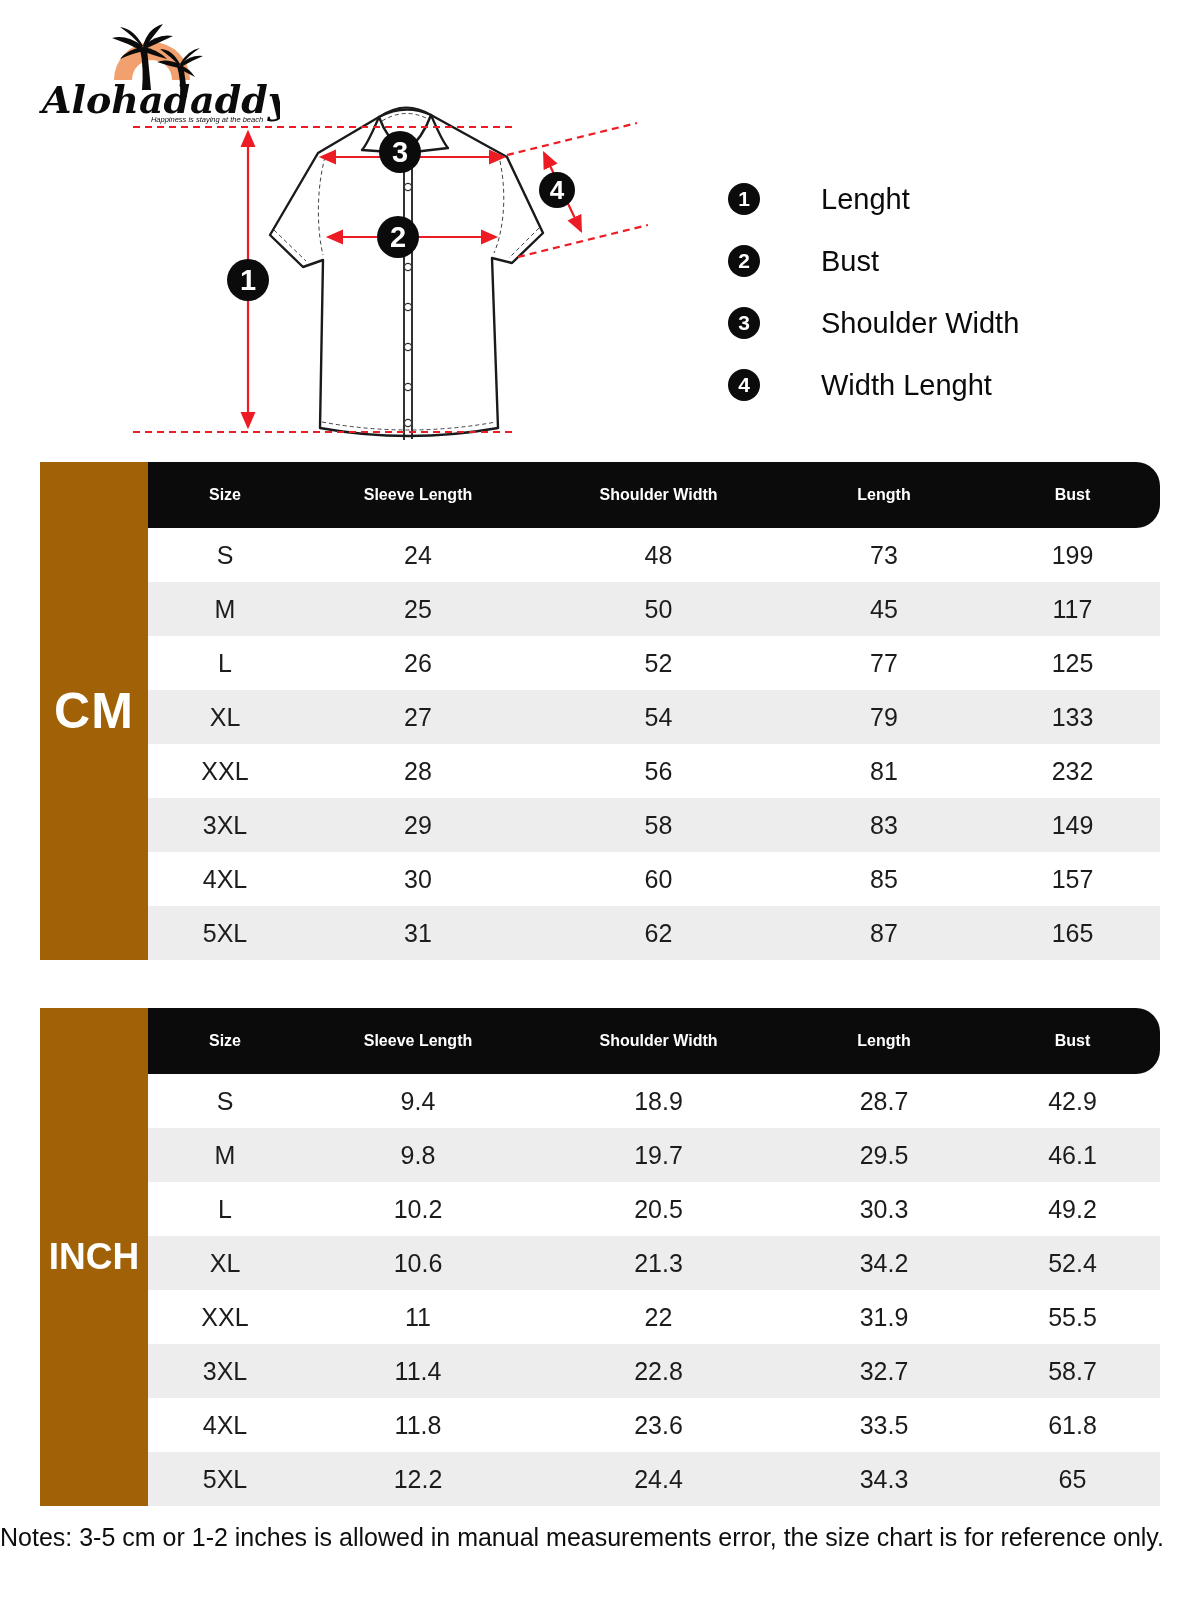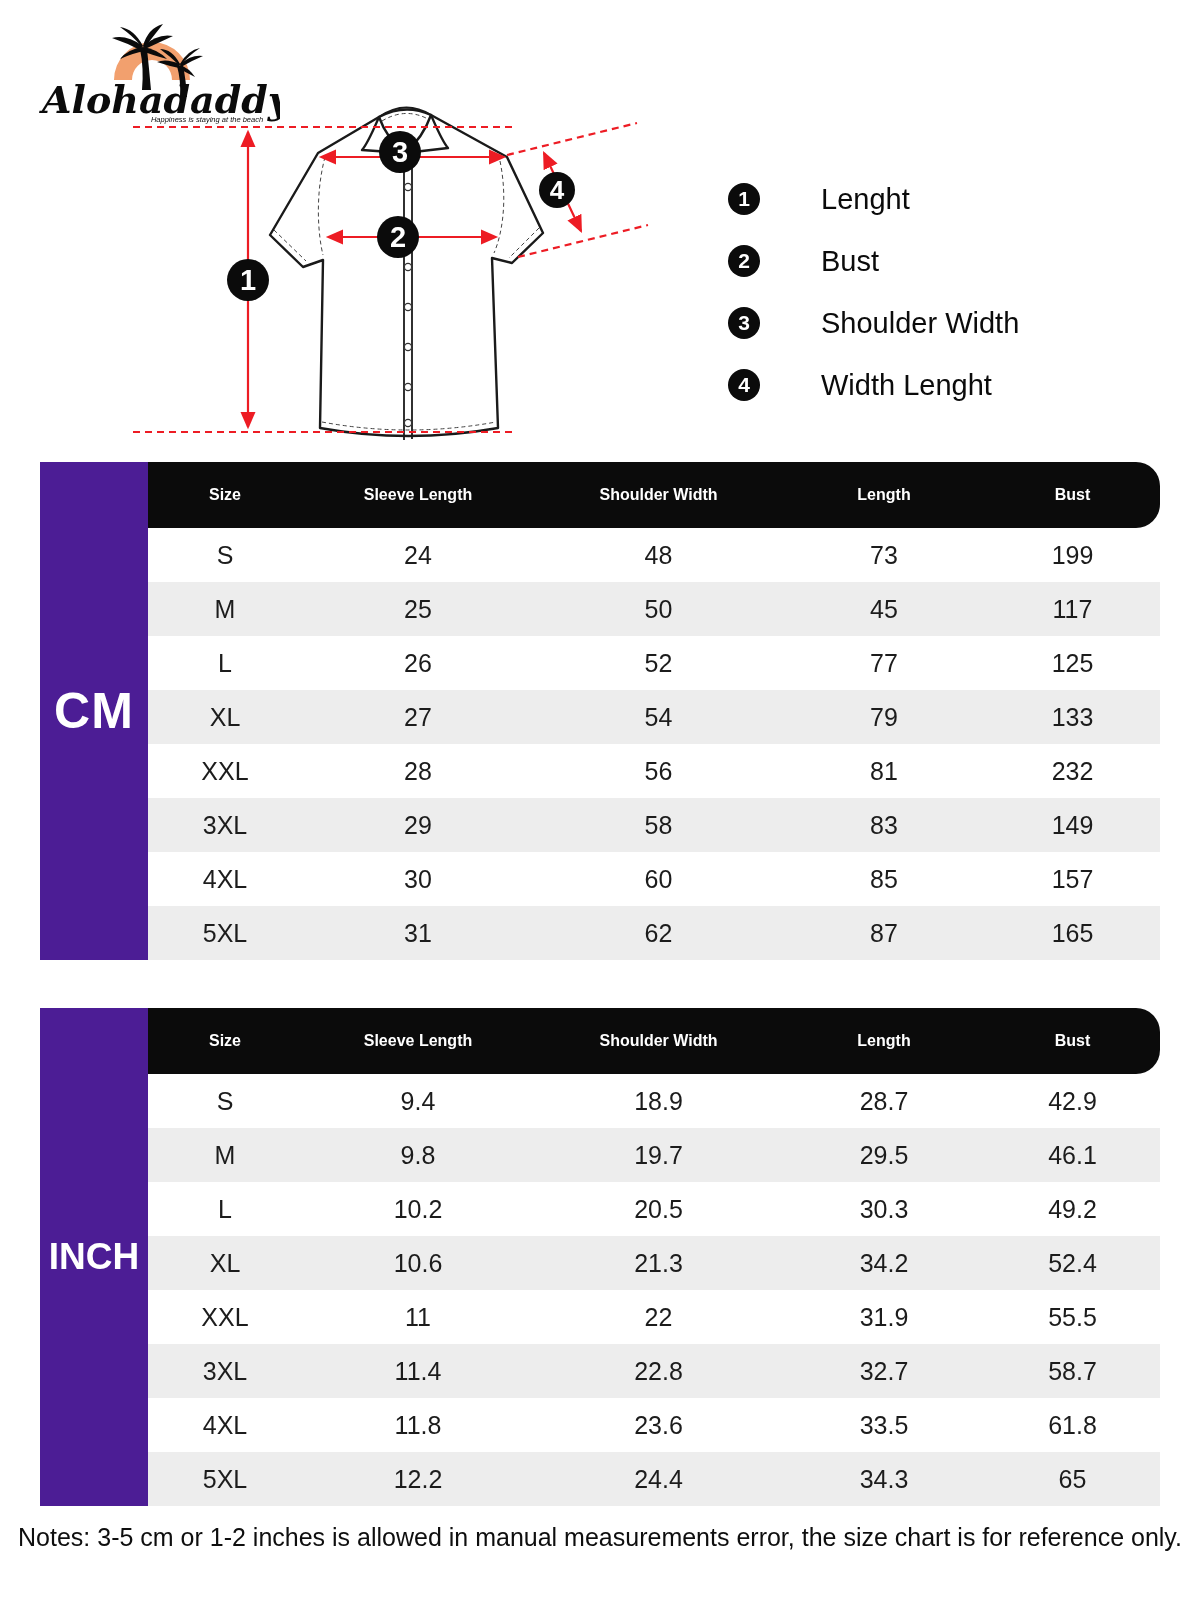--- a/index.html
+++ b/index.html
@@ -27,7 +27,7 @@
   .size-table{position:absolute;left:40px;width:1120px;display:flex;}
   #cm-table{top:462px;}
   #inch-table{top:1008px;}
-  .unit-col{width:120px;background:#4c1d95;color:#fff;display:flex;align-items:center;
+  .unit-col{width:120px;background:#a16207;color:#fff;display:flex;align-items:center;
             justify-content:center;font-weight:bold;}
   #cm-table .unit-col{font-size:50px;letter-spacing:1px;}
   #inch-table .unit-col{font-size:37px;}

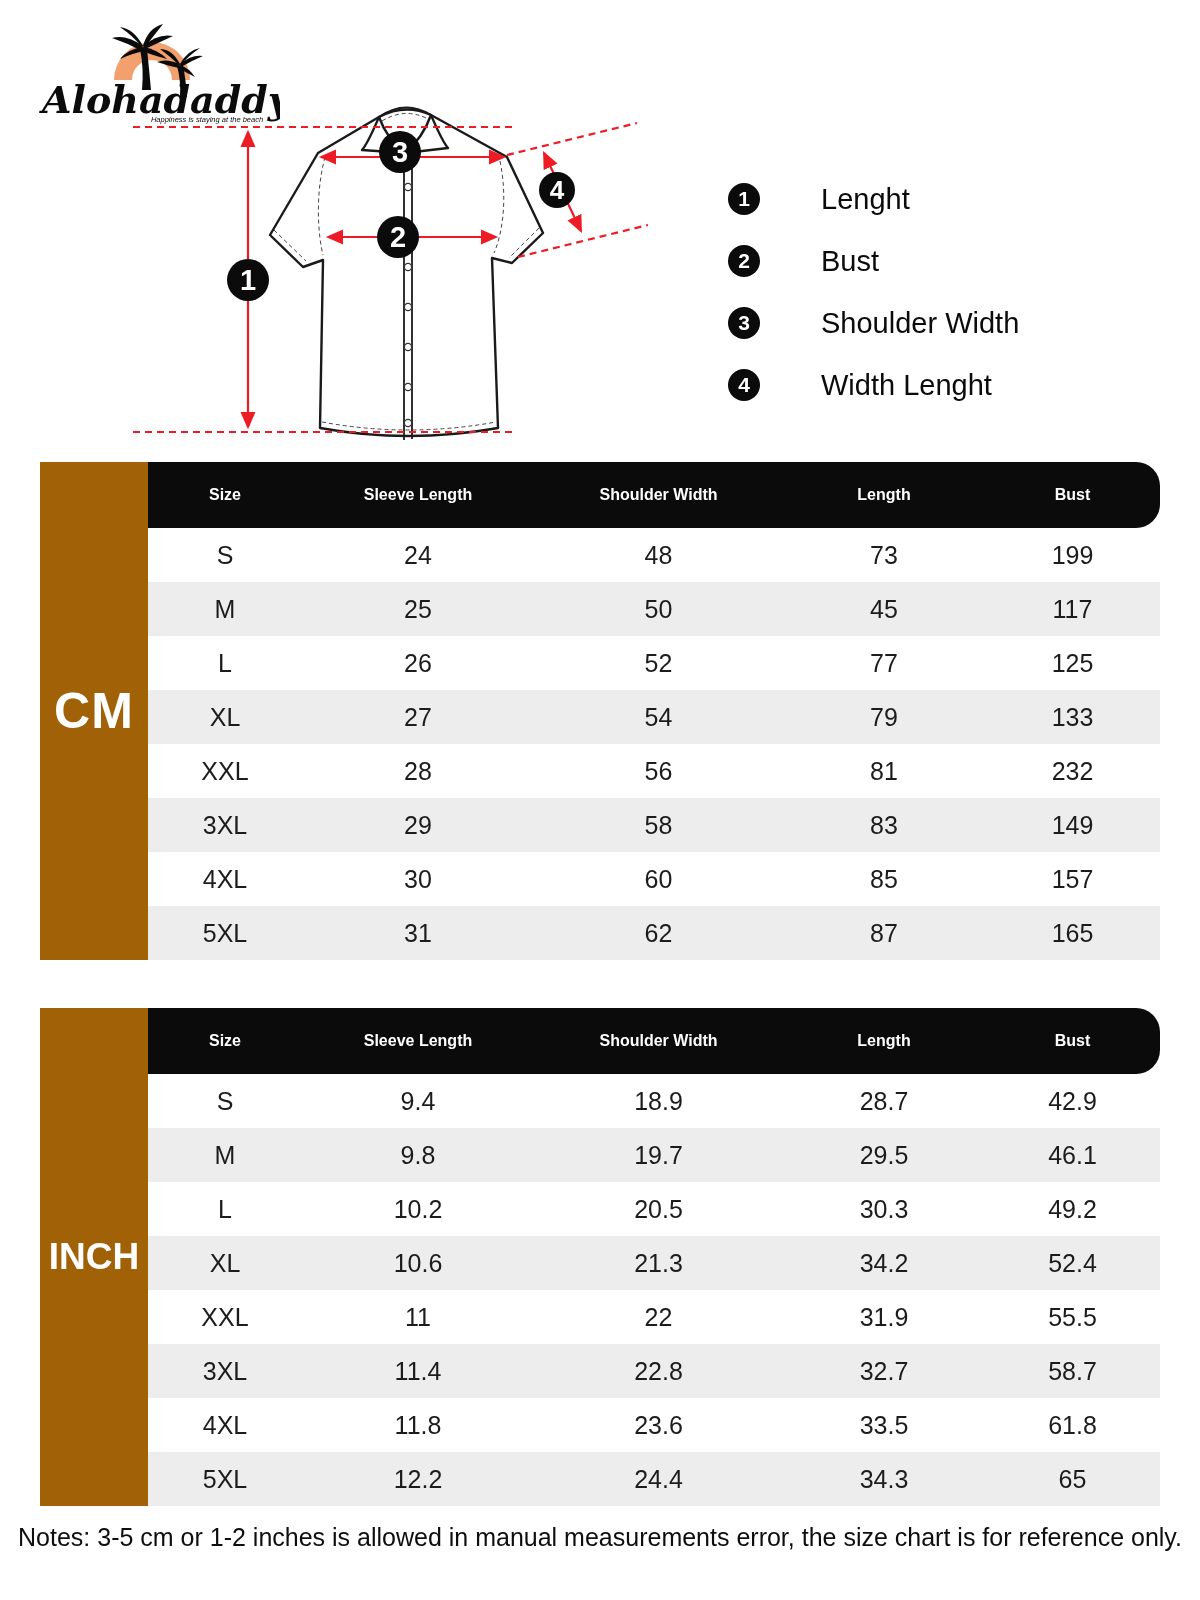--- a/index.html
+++ b/index.html
@@ -40,7 +40,7 @@
   .tbody .trow:nth-child(even){background:#ededed;}
 
   
-  .note{position:absolute;left:0;top:1498px;width:1200px;text-align:center;
+  .note{position:absolute;left:0;top:1498px;width:1200px;text-align:left;
         font-size:25px;color:#0e0e0e;}
 </style>
 </head>

